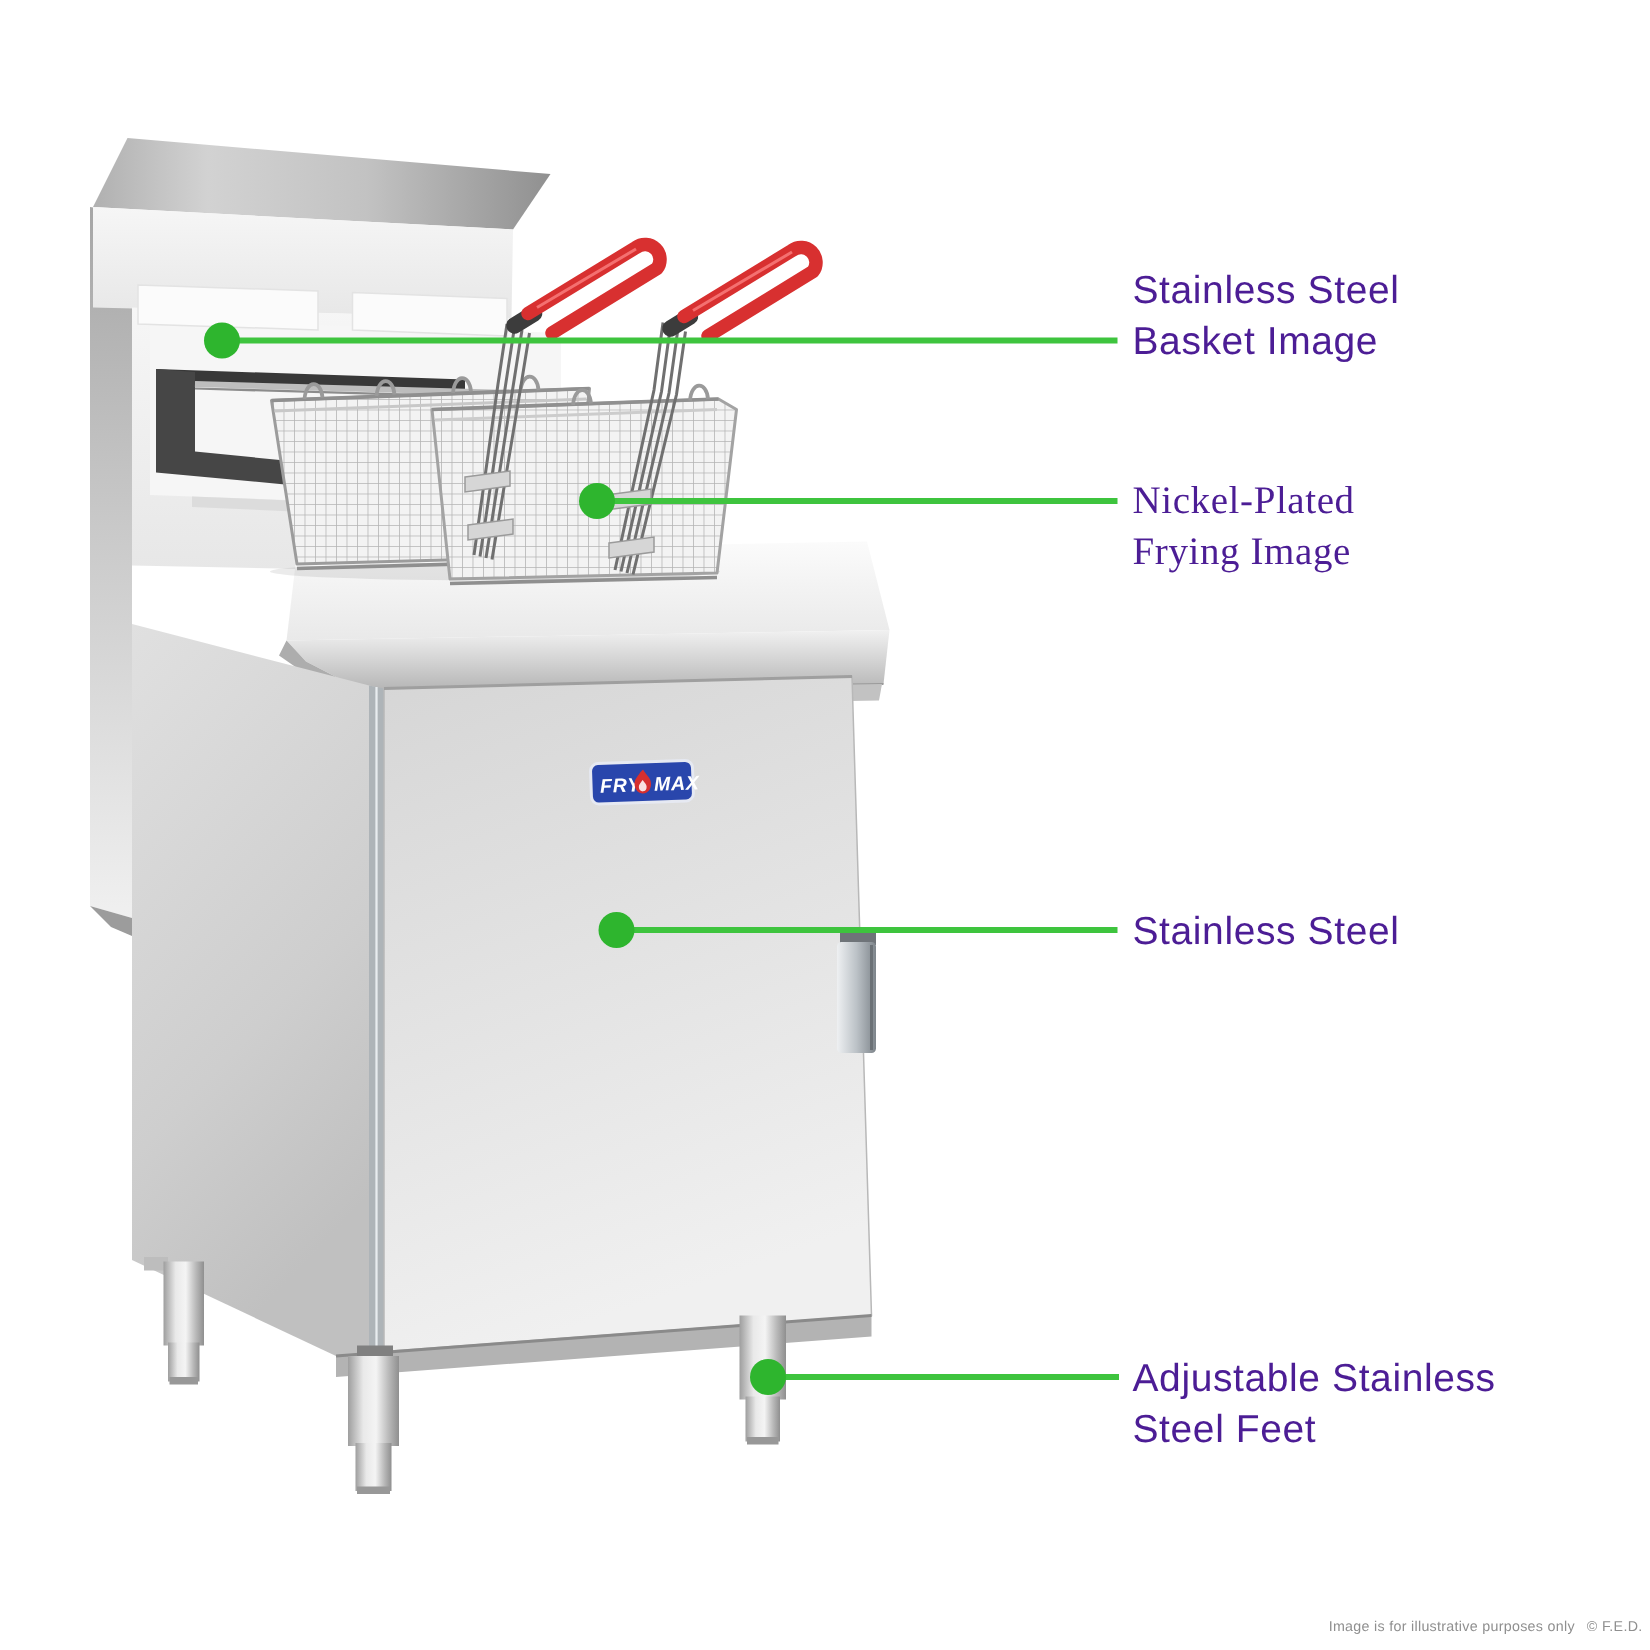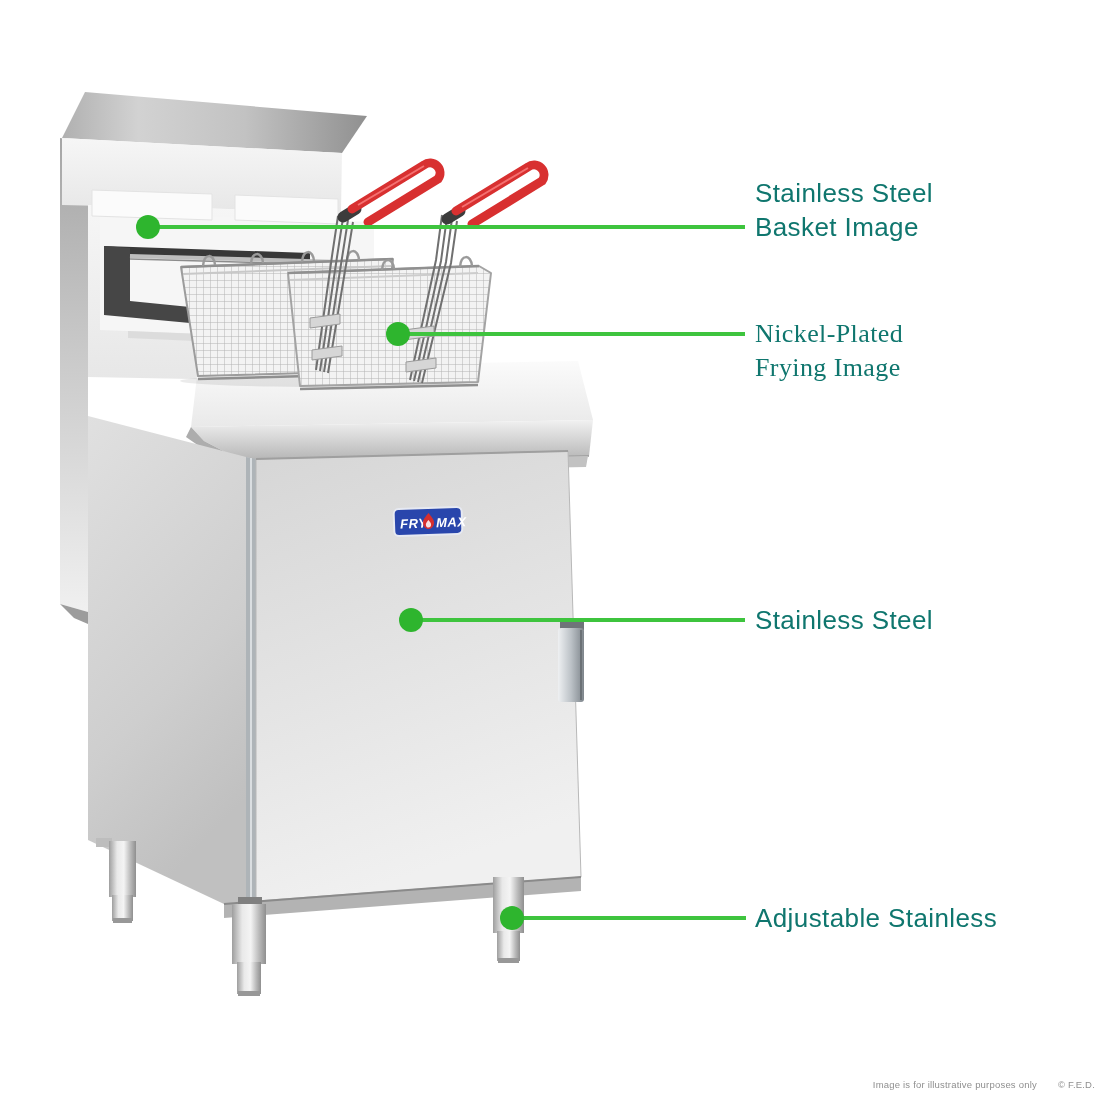--- a/index.html
+++ b/index.html
@@ -9,7 +9,7 @@
   }
   .stage svg{position:absolute;left:0;top:0;}
   .callout{
-    position:absolute;left:755px;color:#0f766e;font-size:26px;line-height:34px;
+    position:absolute;left:755px;color:#4c1d95;font-size:26px;line-height:34px;
     font-weight:500;letter-spacing:0.4px;white-space:nowrap;
   }
   .callout span{display:block;}

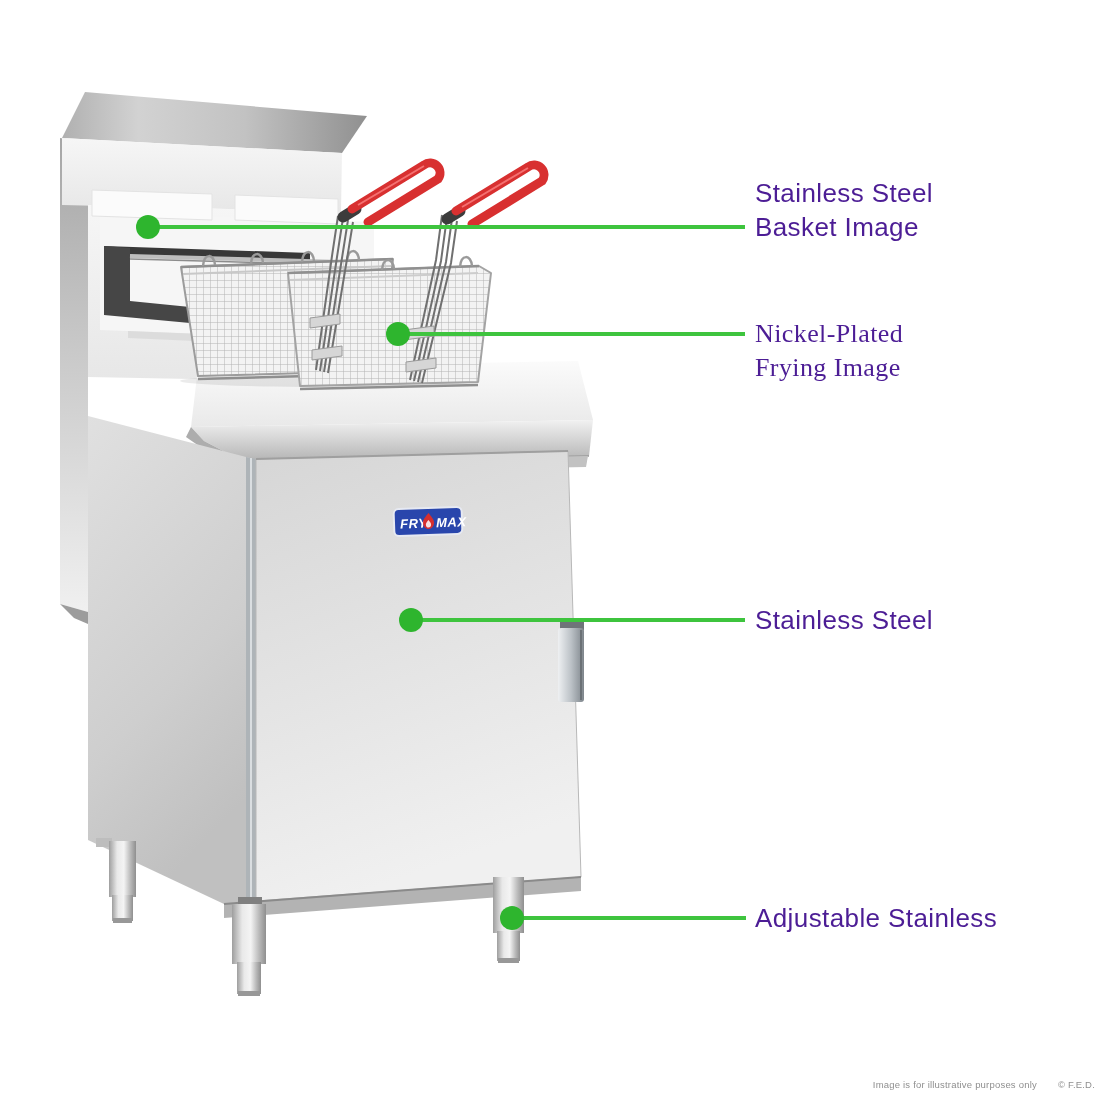--- a/index.html
+++ b/index.html
@@ -232,6 +232,7 @@
   </div>
   <div class="callout" style="top:901px;">
     <span>Adjustable Stainless</span>
+    <span>Steel Feet</span>
   </div>
 
   <div class="fineprint">

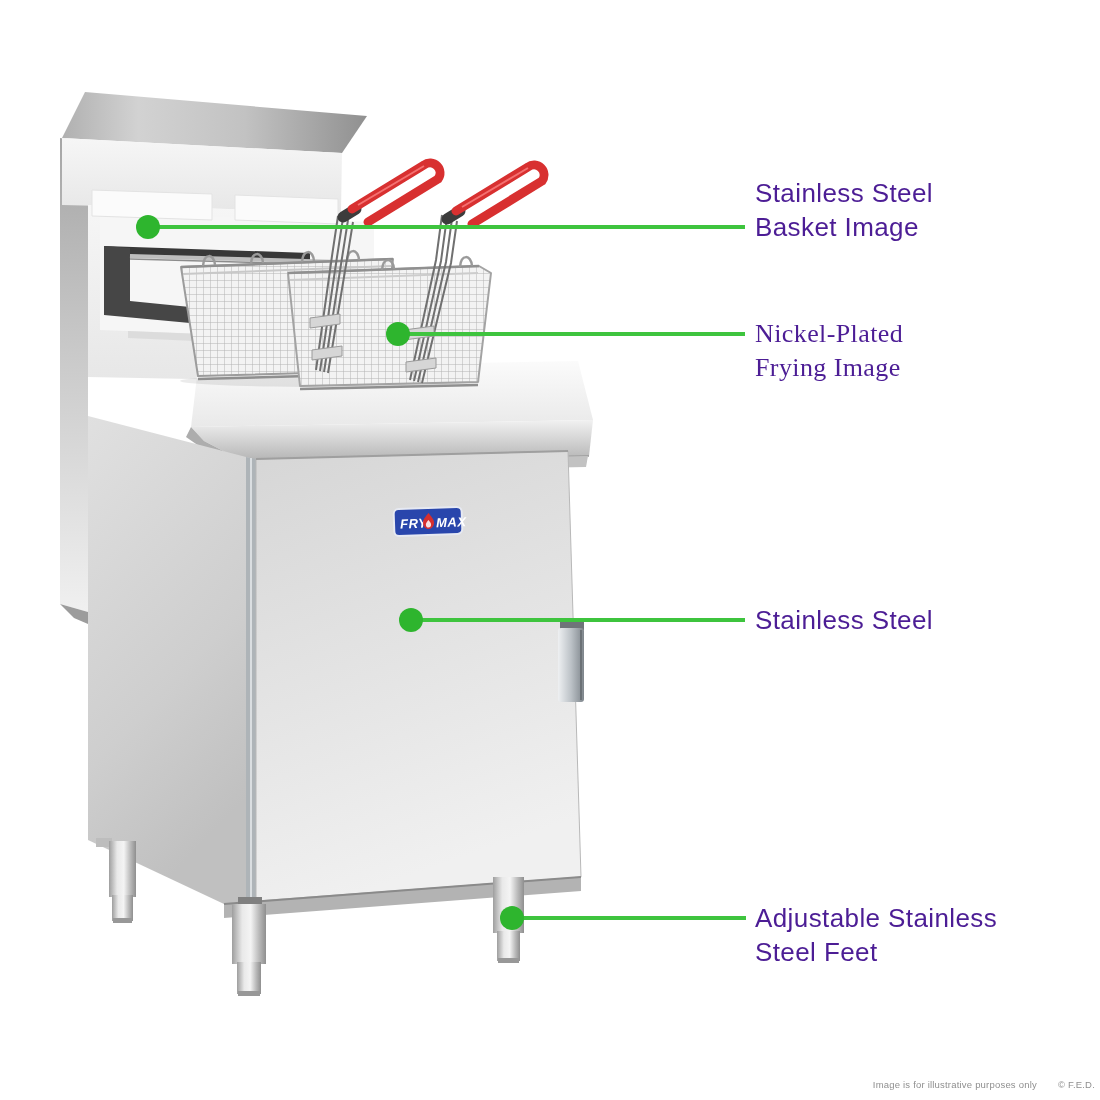--- a/index.html
+++ b/index.html
@@ -17,7 +17,7 @@
     position:absolute;right:5px;bottom:10px;font-size:9.5px;color:#8f8f8f;
     letter-spacing:0.2px;white-space:nowrap;
   }
-  .fineprint .copy{margin-left:21px;}
+  .fineprint .copy{margin-left:8px;}
 </style>
 </head>
 <body>

